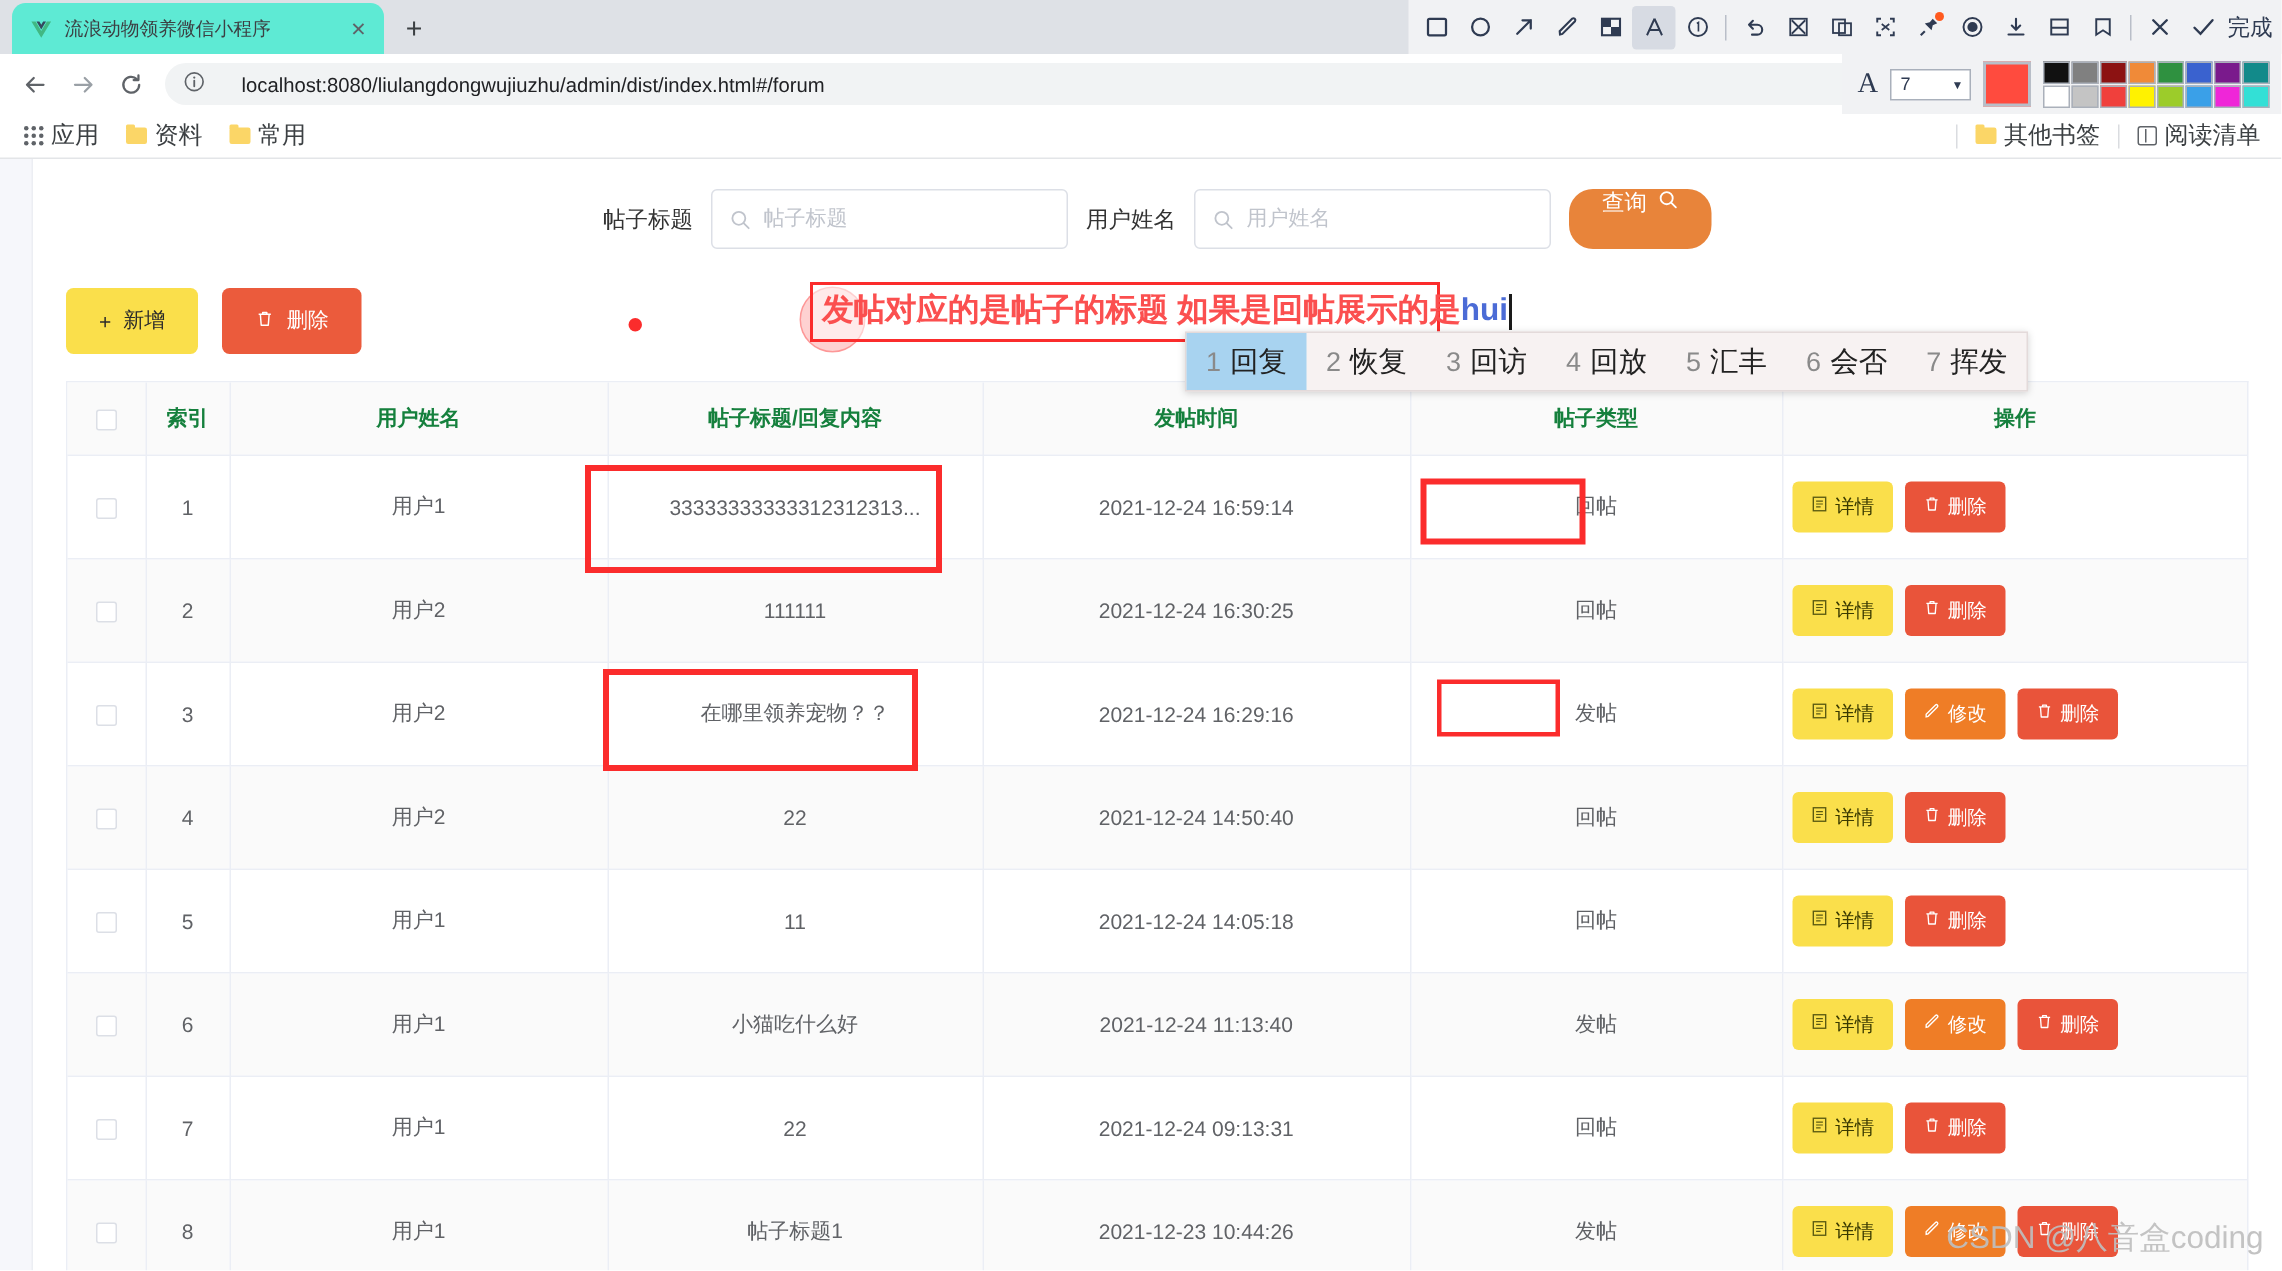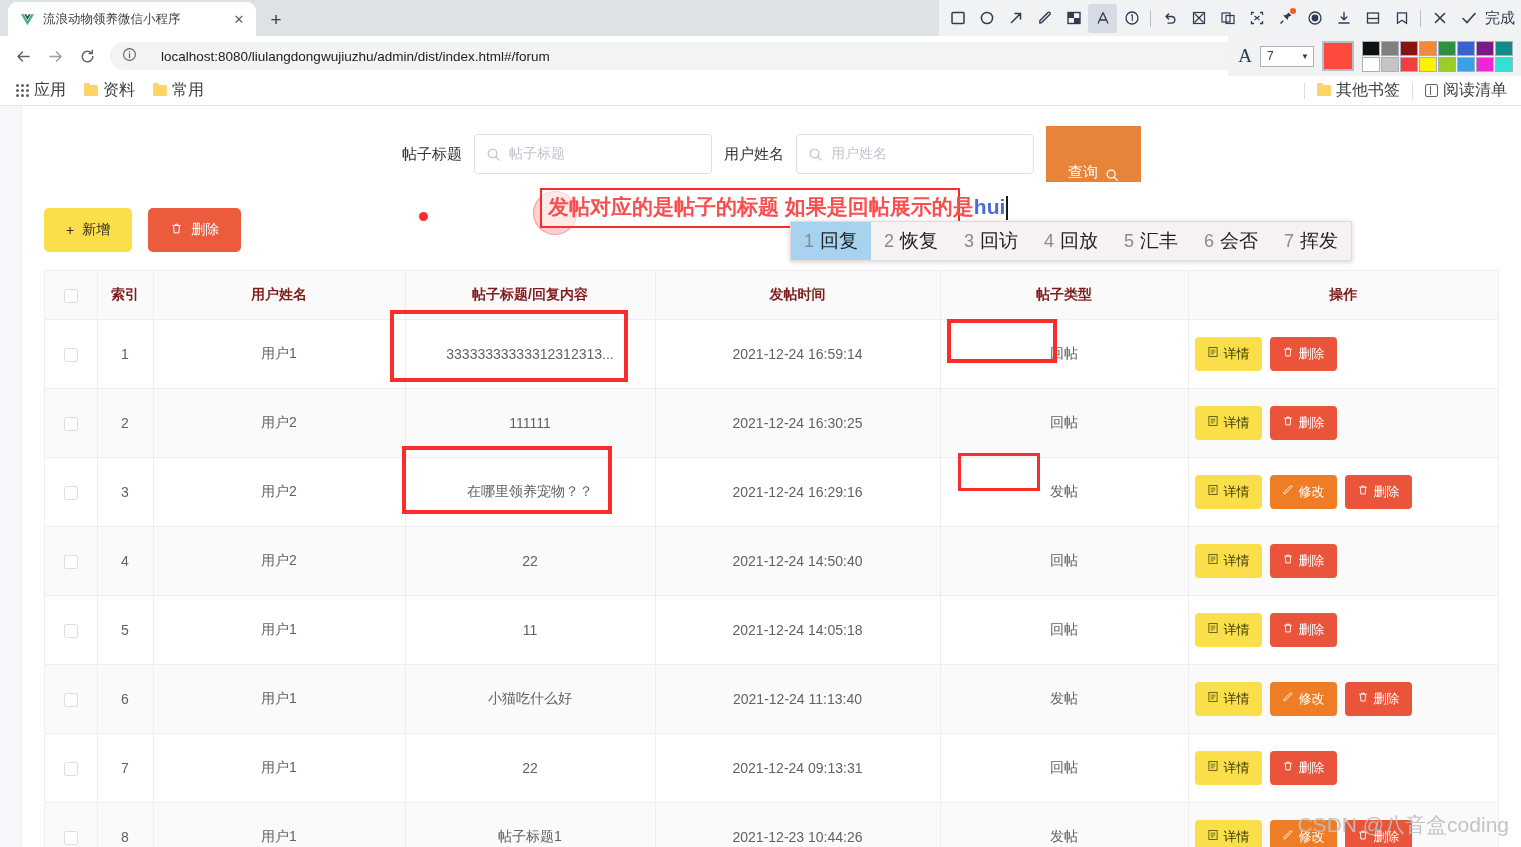--- a/index.html
+++ b/index.html
@@ -21,7 +21,7 @@
     display:flex; align-items:flex-end; padding-left:8px;
   }
   .tab {
-    height:34px; width:248px; background:#ffffff;
+    height:34px; width:248px; background:#5eead4;
     border-radius:9px 9px 0 0;
     display:flex; align-items:center; gap:8px;
     padding:0 8px 0 12px; position:relative;

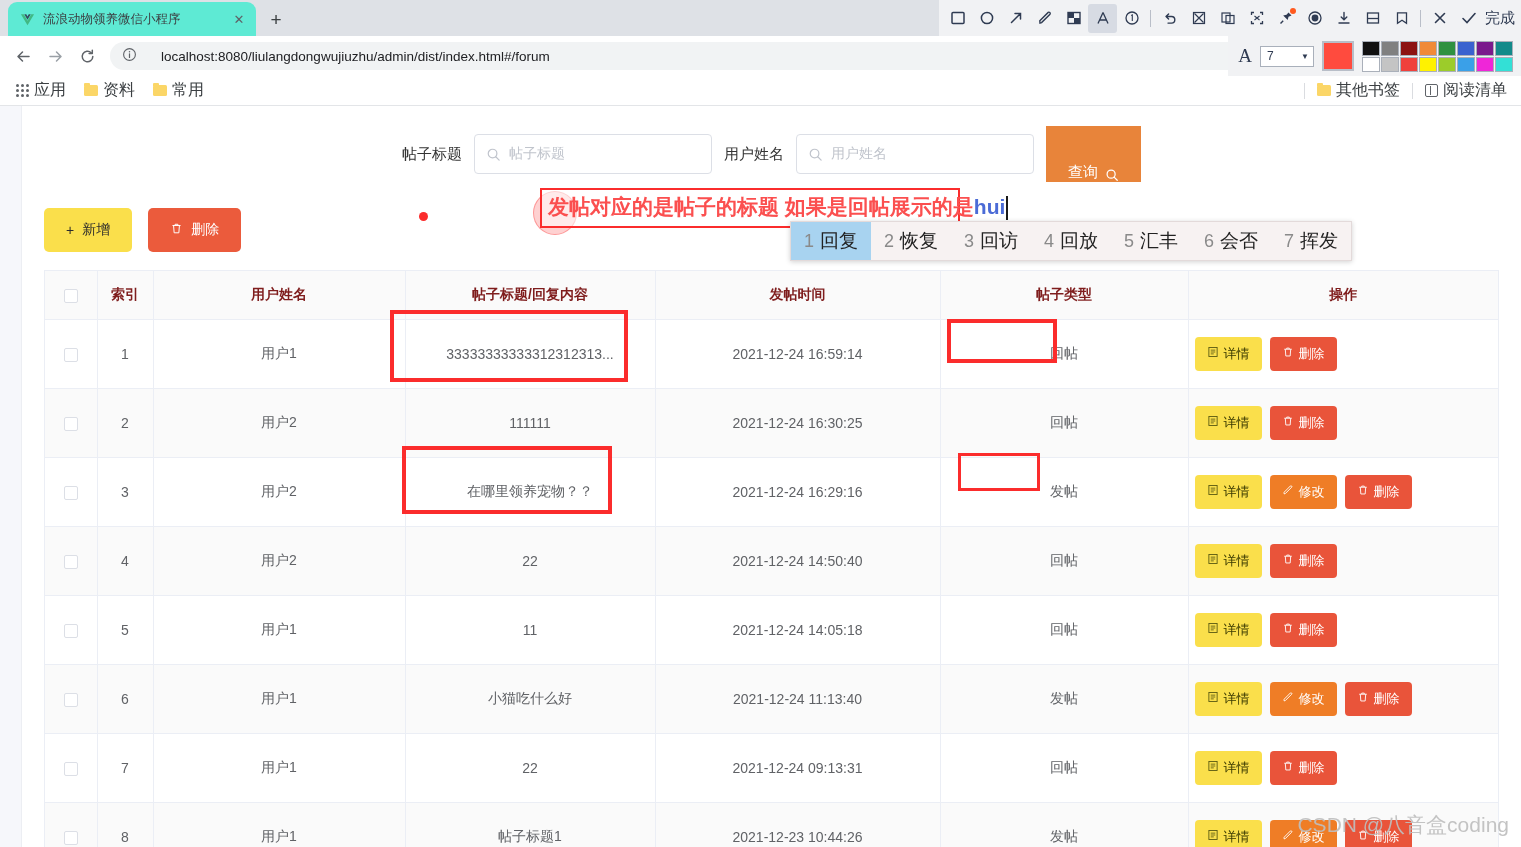--- a/index.html
+++ b/index.html
@@ -153,8 +153,8 @@
   }
   .filter-ph { font-size:14px; color:#c0c4cc; }
   .btn-search {
-    height:56px; padding:0 22px; background:#e8843a; color:#fff;
-    border-radius:0; display:flex; align-items:flex-end; gap:7px;
+    height:40px; padding:0 22px; background:#e8843a; color:#fff;
+    border-radius:16px; display:flex; align-items:flex-start; gap:7px;
     font-size:15px; white-space:nowrap;
   }
 

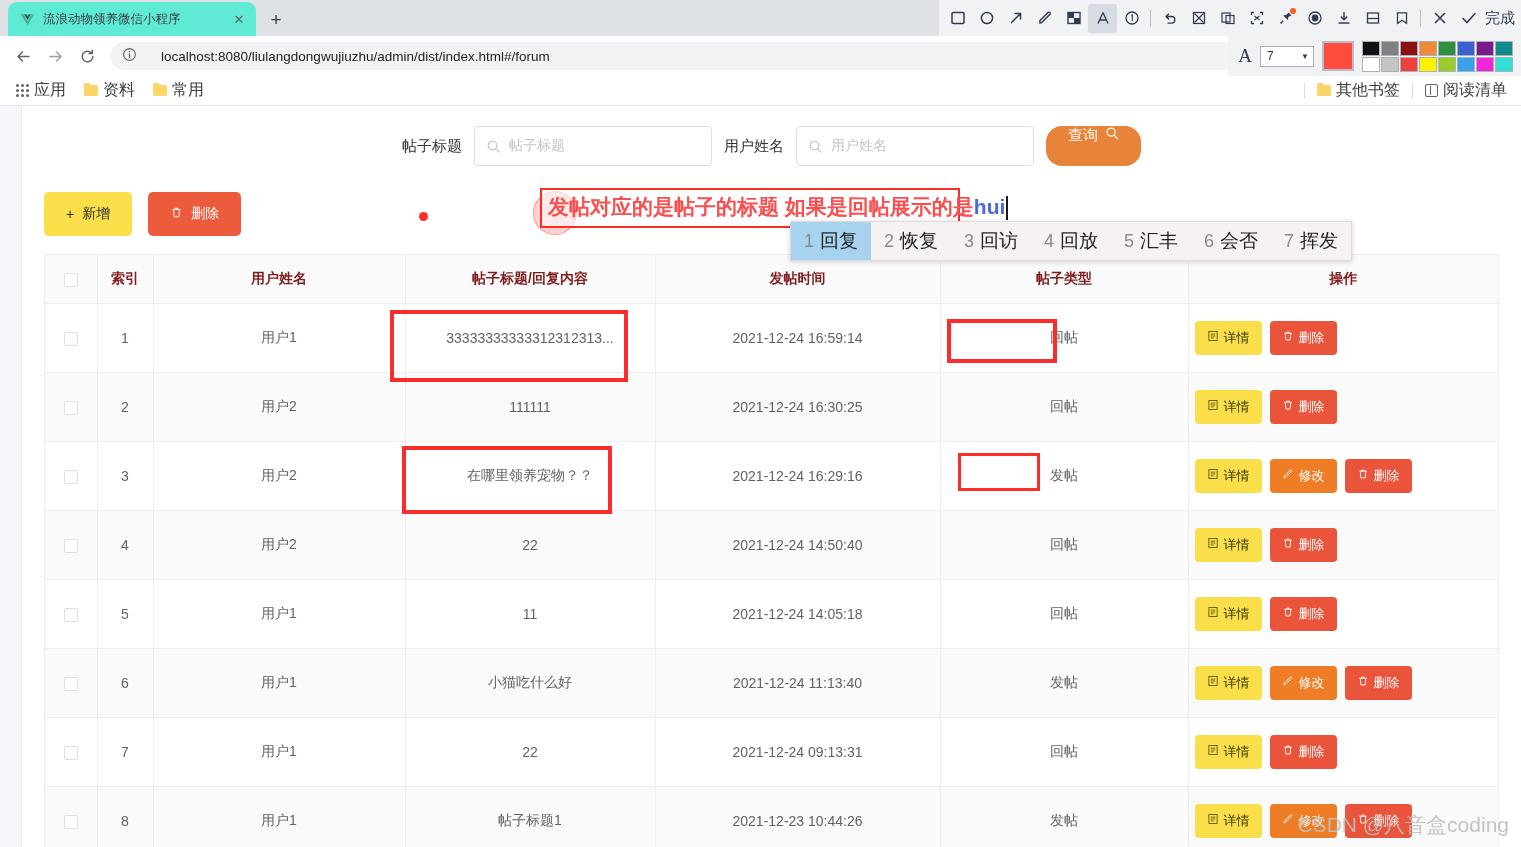--- a/index.html
+++ b/index.html
@@ -171,7 +171,7 @@
   .table-wrap { margin:18px 22px 0 22px; border:1px solid #ebeef5; border-bottom:none; }
   table { width:100%; border-collapse:collapse; table-layout:fixed; }
   thead th {
-    background:#fafafa; color:#7f1d1d; font-weight:700; font-size:14px;
+    background:#fafafa; color:#15803d; font-weight:700; font-size:14px;
     height:48px; border-bottom:1px solid #ebeef5; border-right:1px solid #ebeef5;
     text-align:center; padding:0 4px;
   }

